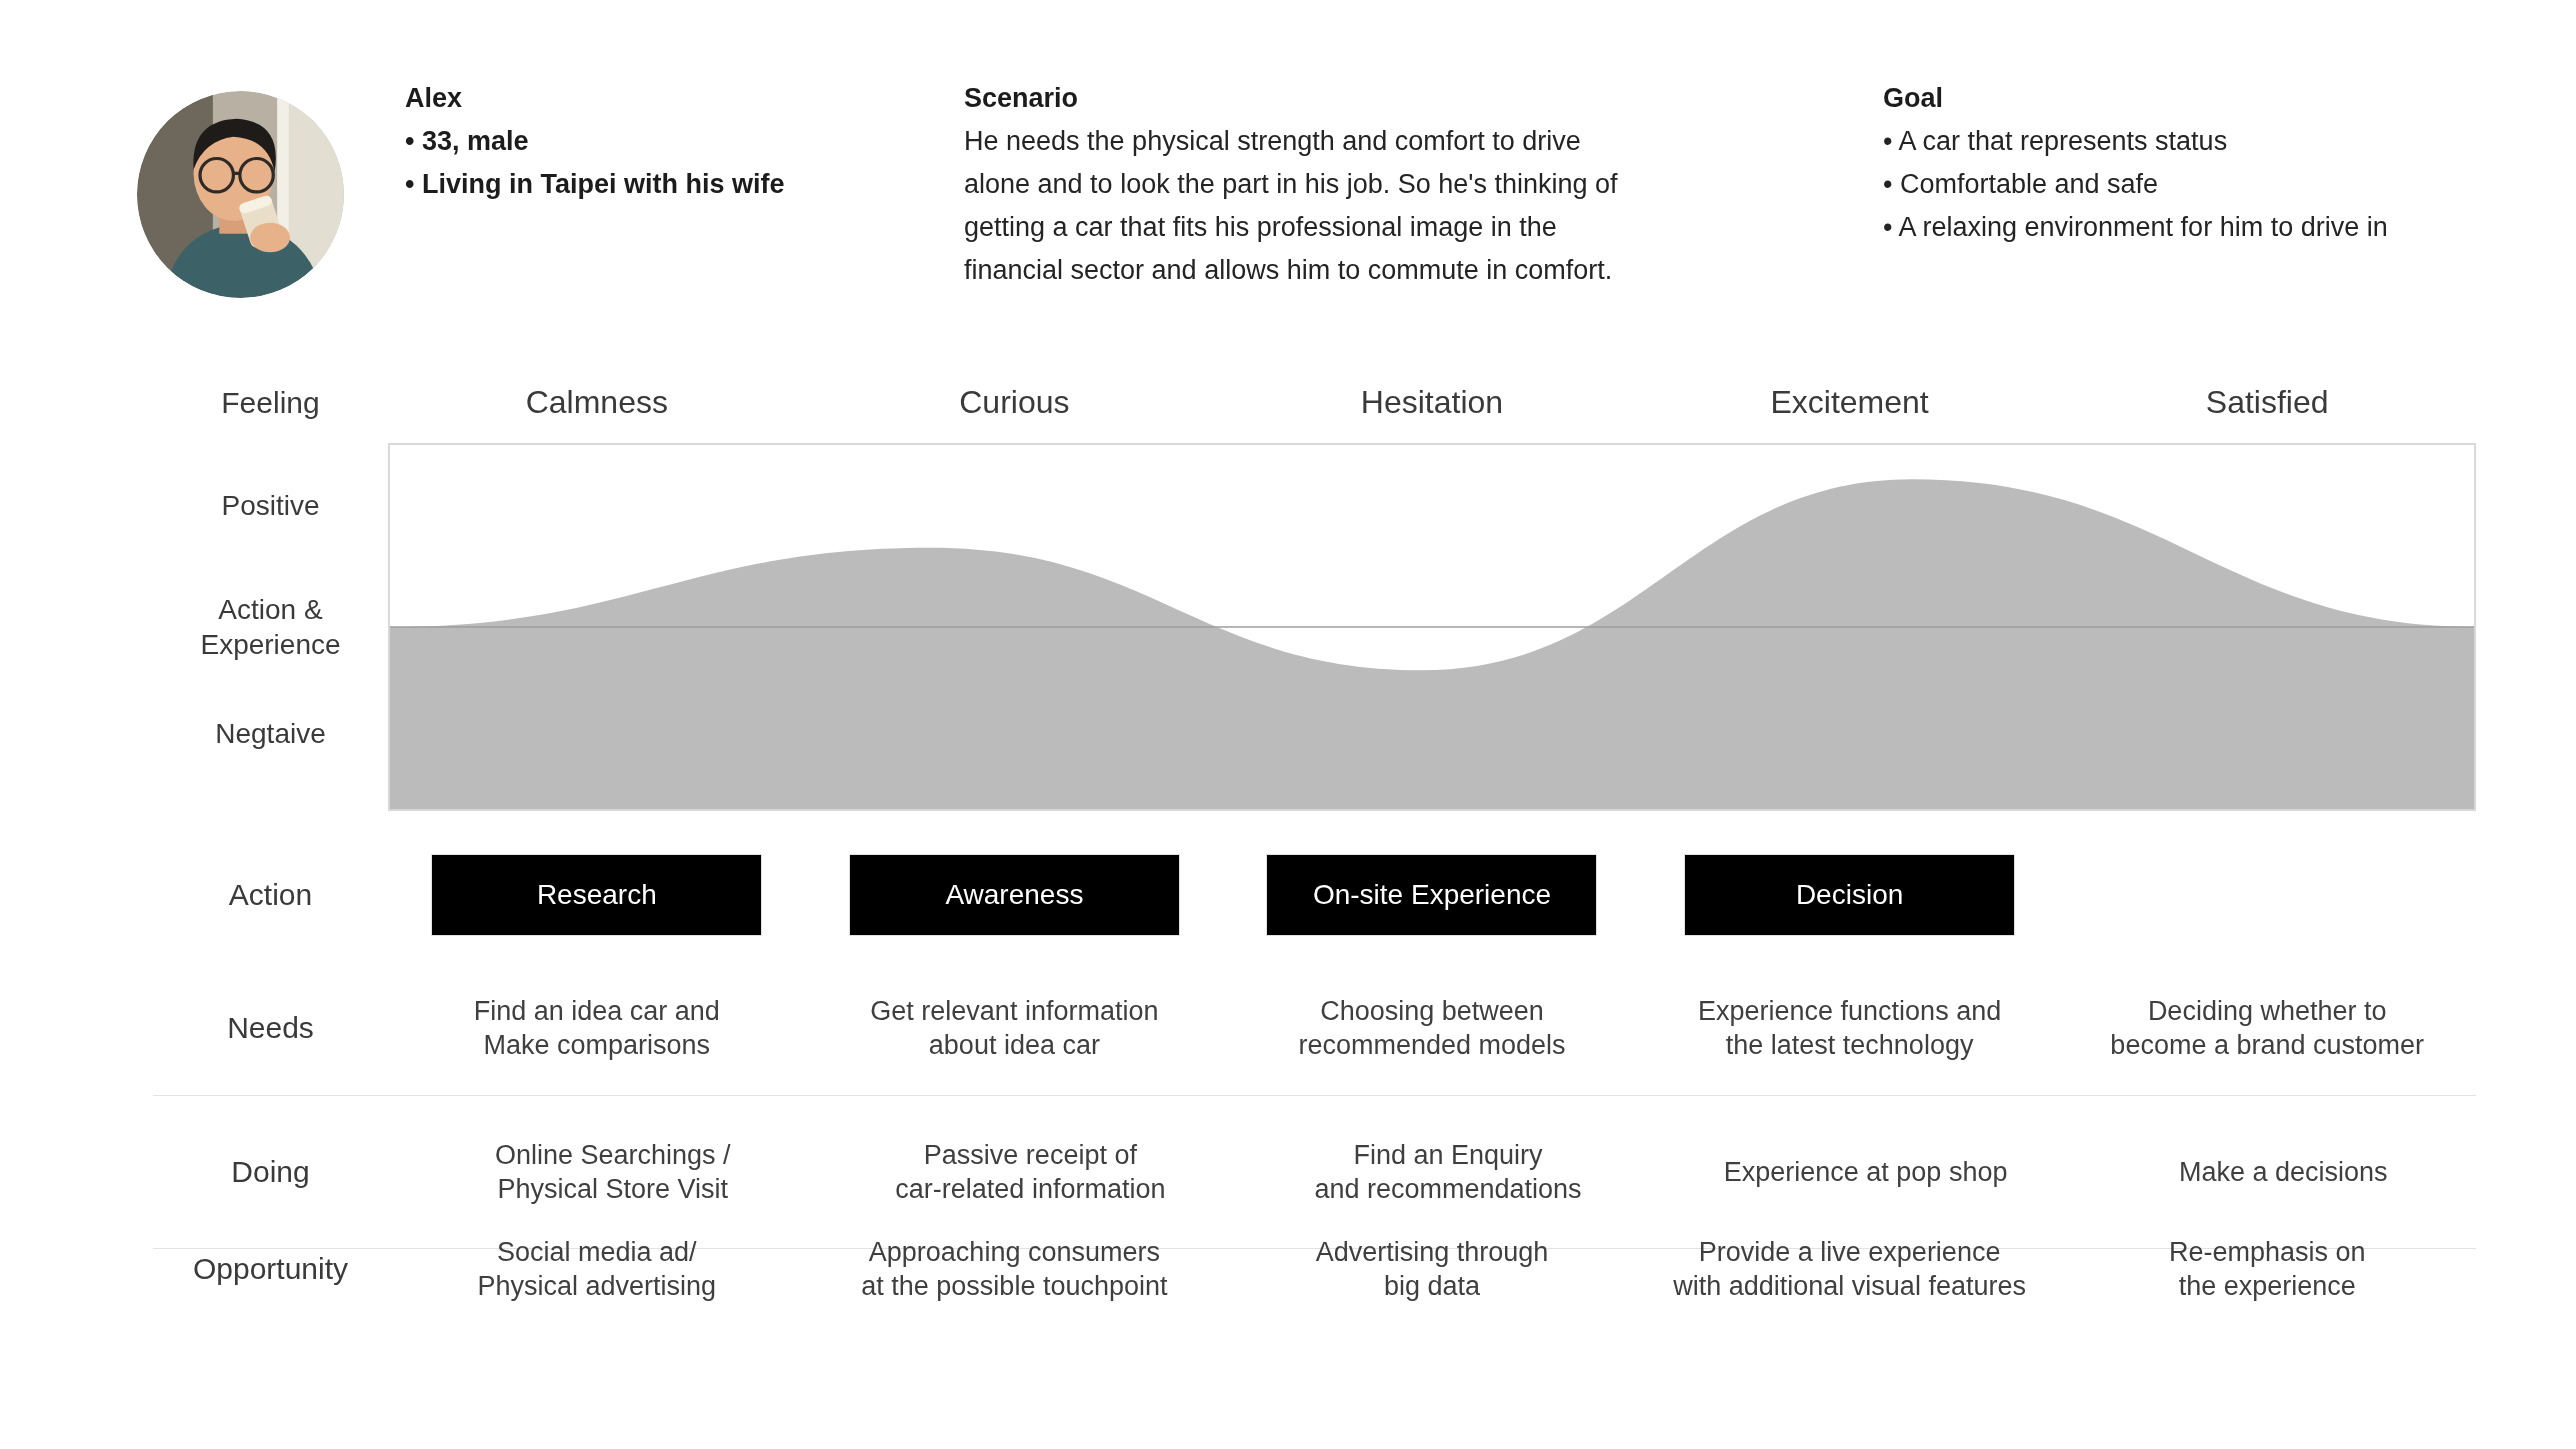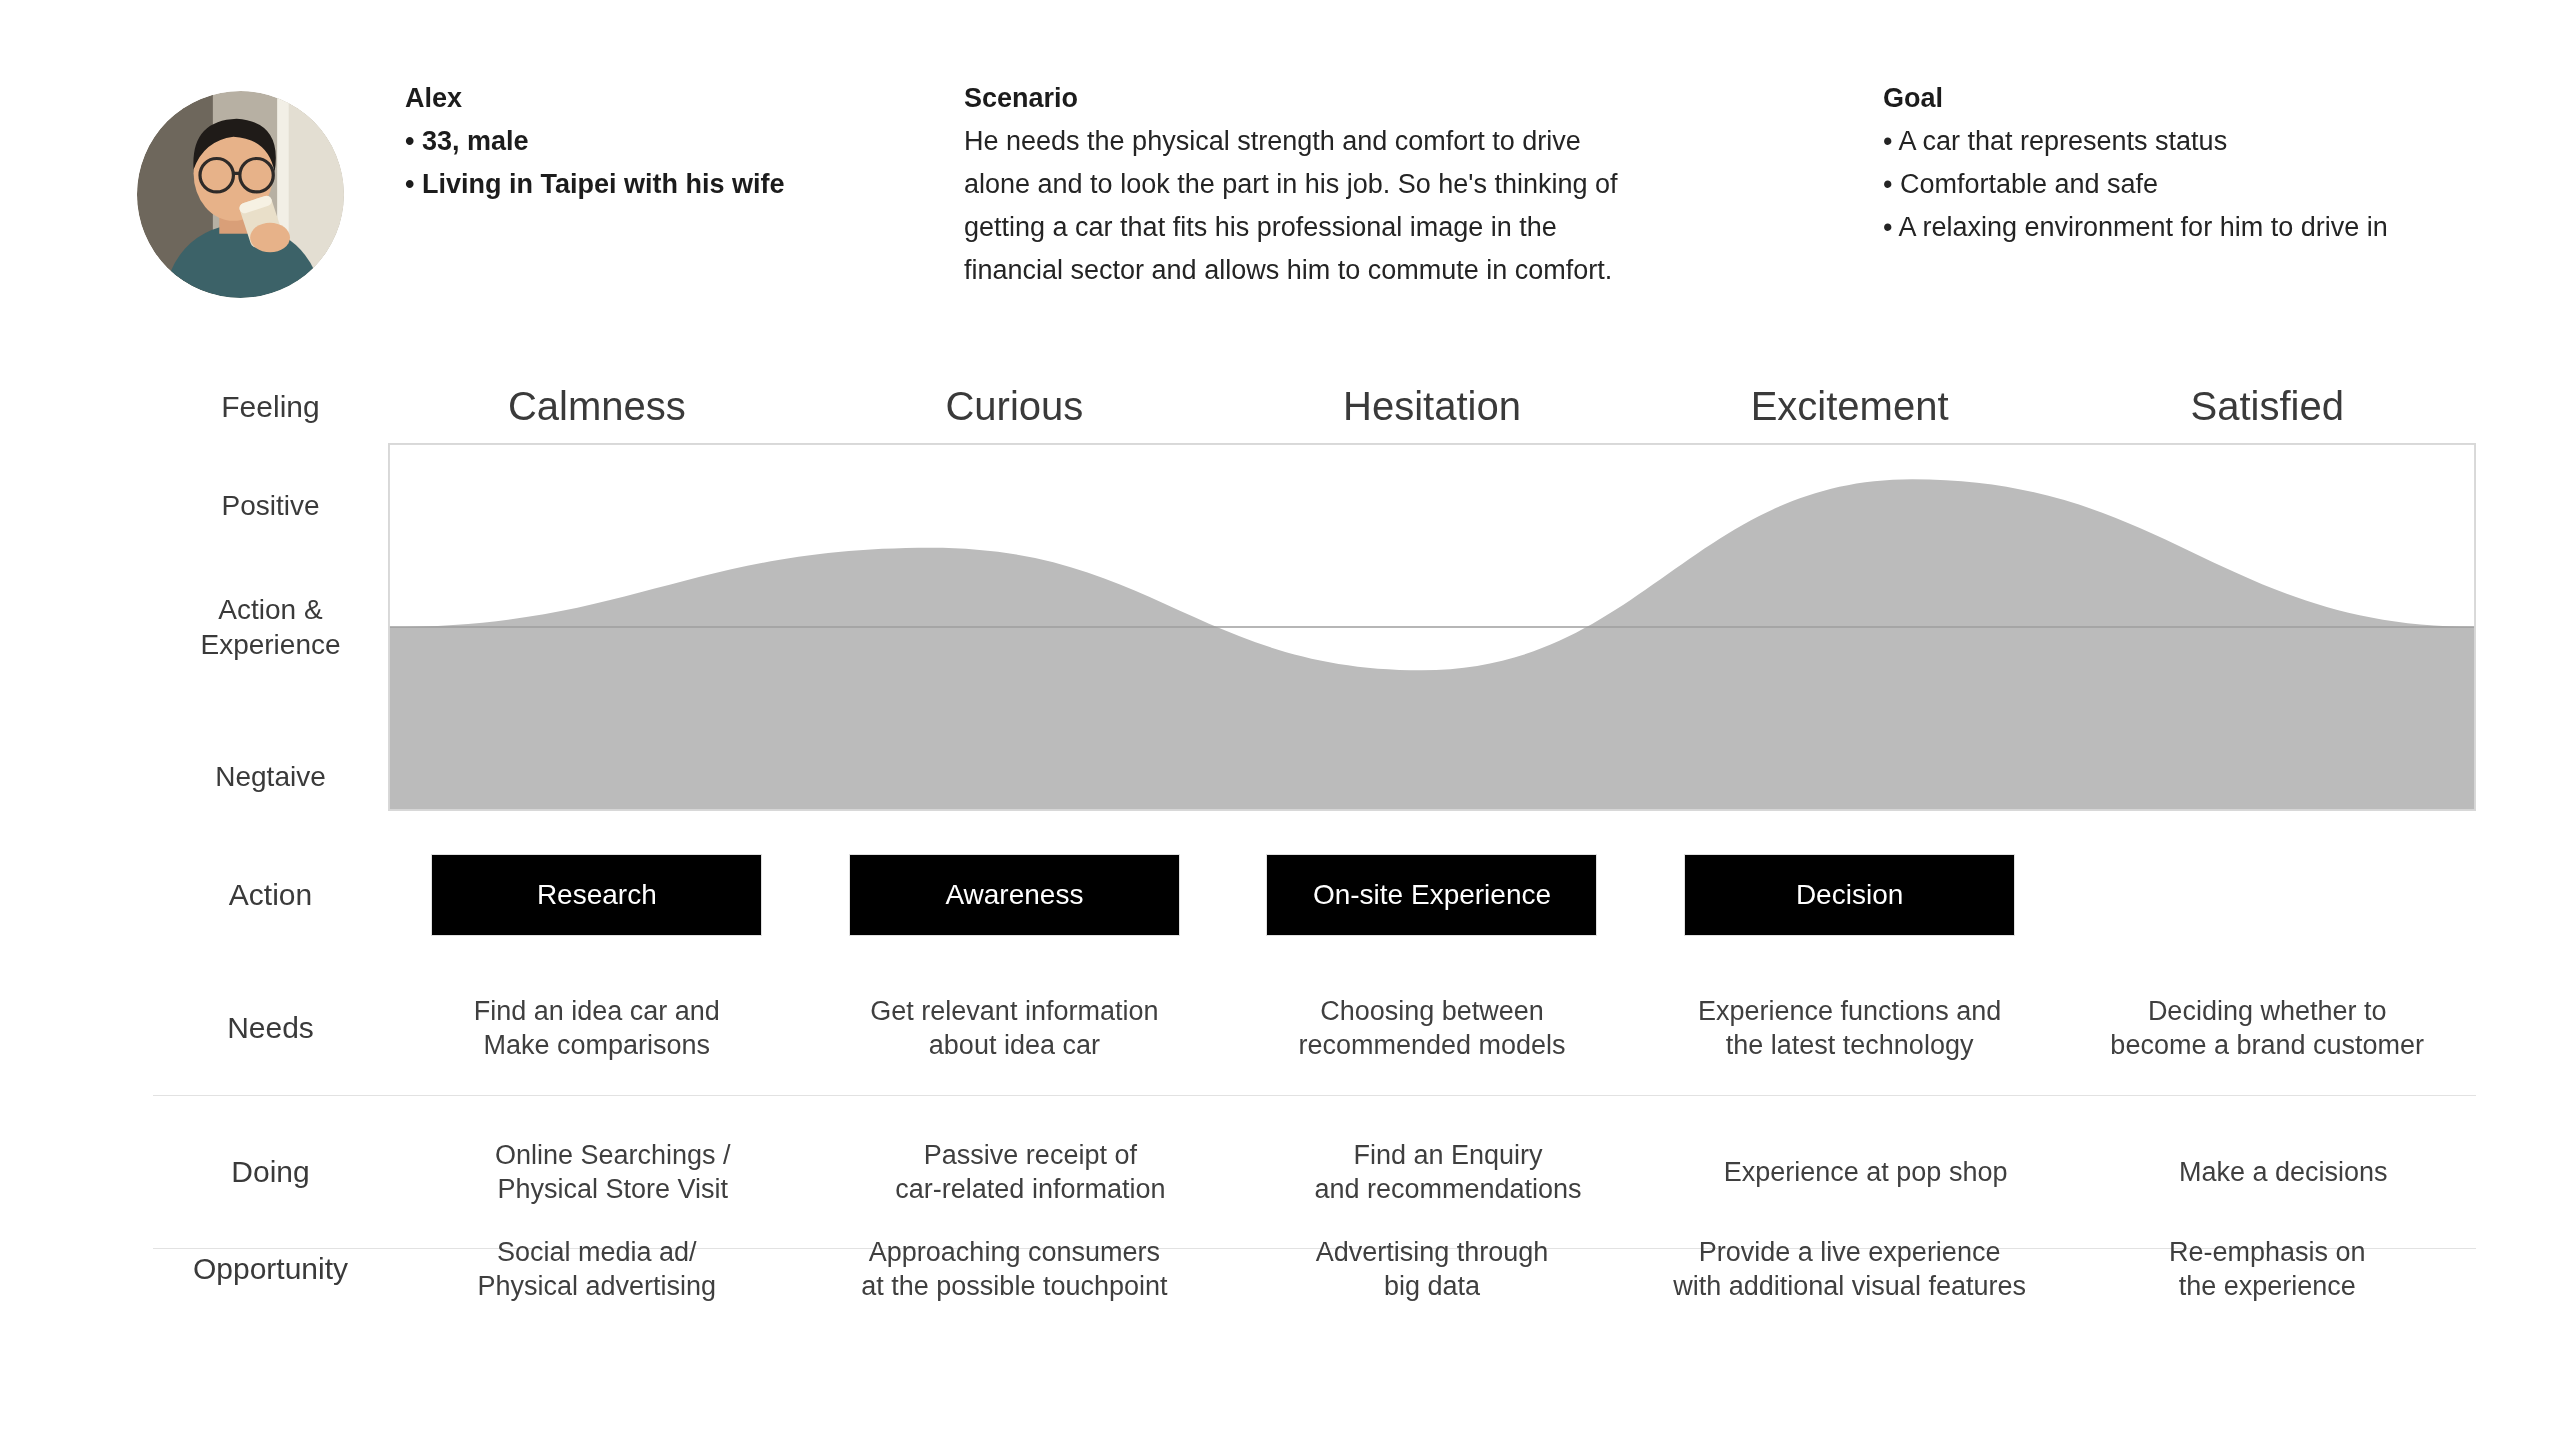--- a/index.html
+++ b/index.html
@@ -29,7 +29,7 @@
     display:grid;grid-template-columns:235px repeat(5,1fr);align-items:center;
   }
   .row-label{font-size:30px;text-align:center;color:#3a3a3a;}
-  .head-cell{font-size:40px;text-align:center;color:#3a3a3a;}
+  .head-cell{font-size:32px;text-align:center;color:#3a3a3a;}
   .cell{font-size:27px;line-height:34px;text-align:center;color:#3f3f3f;white-space:pre-line;}
 
   .feelings-row{top:384px;height:36px;}

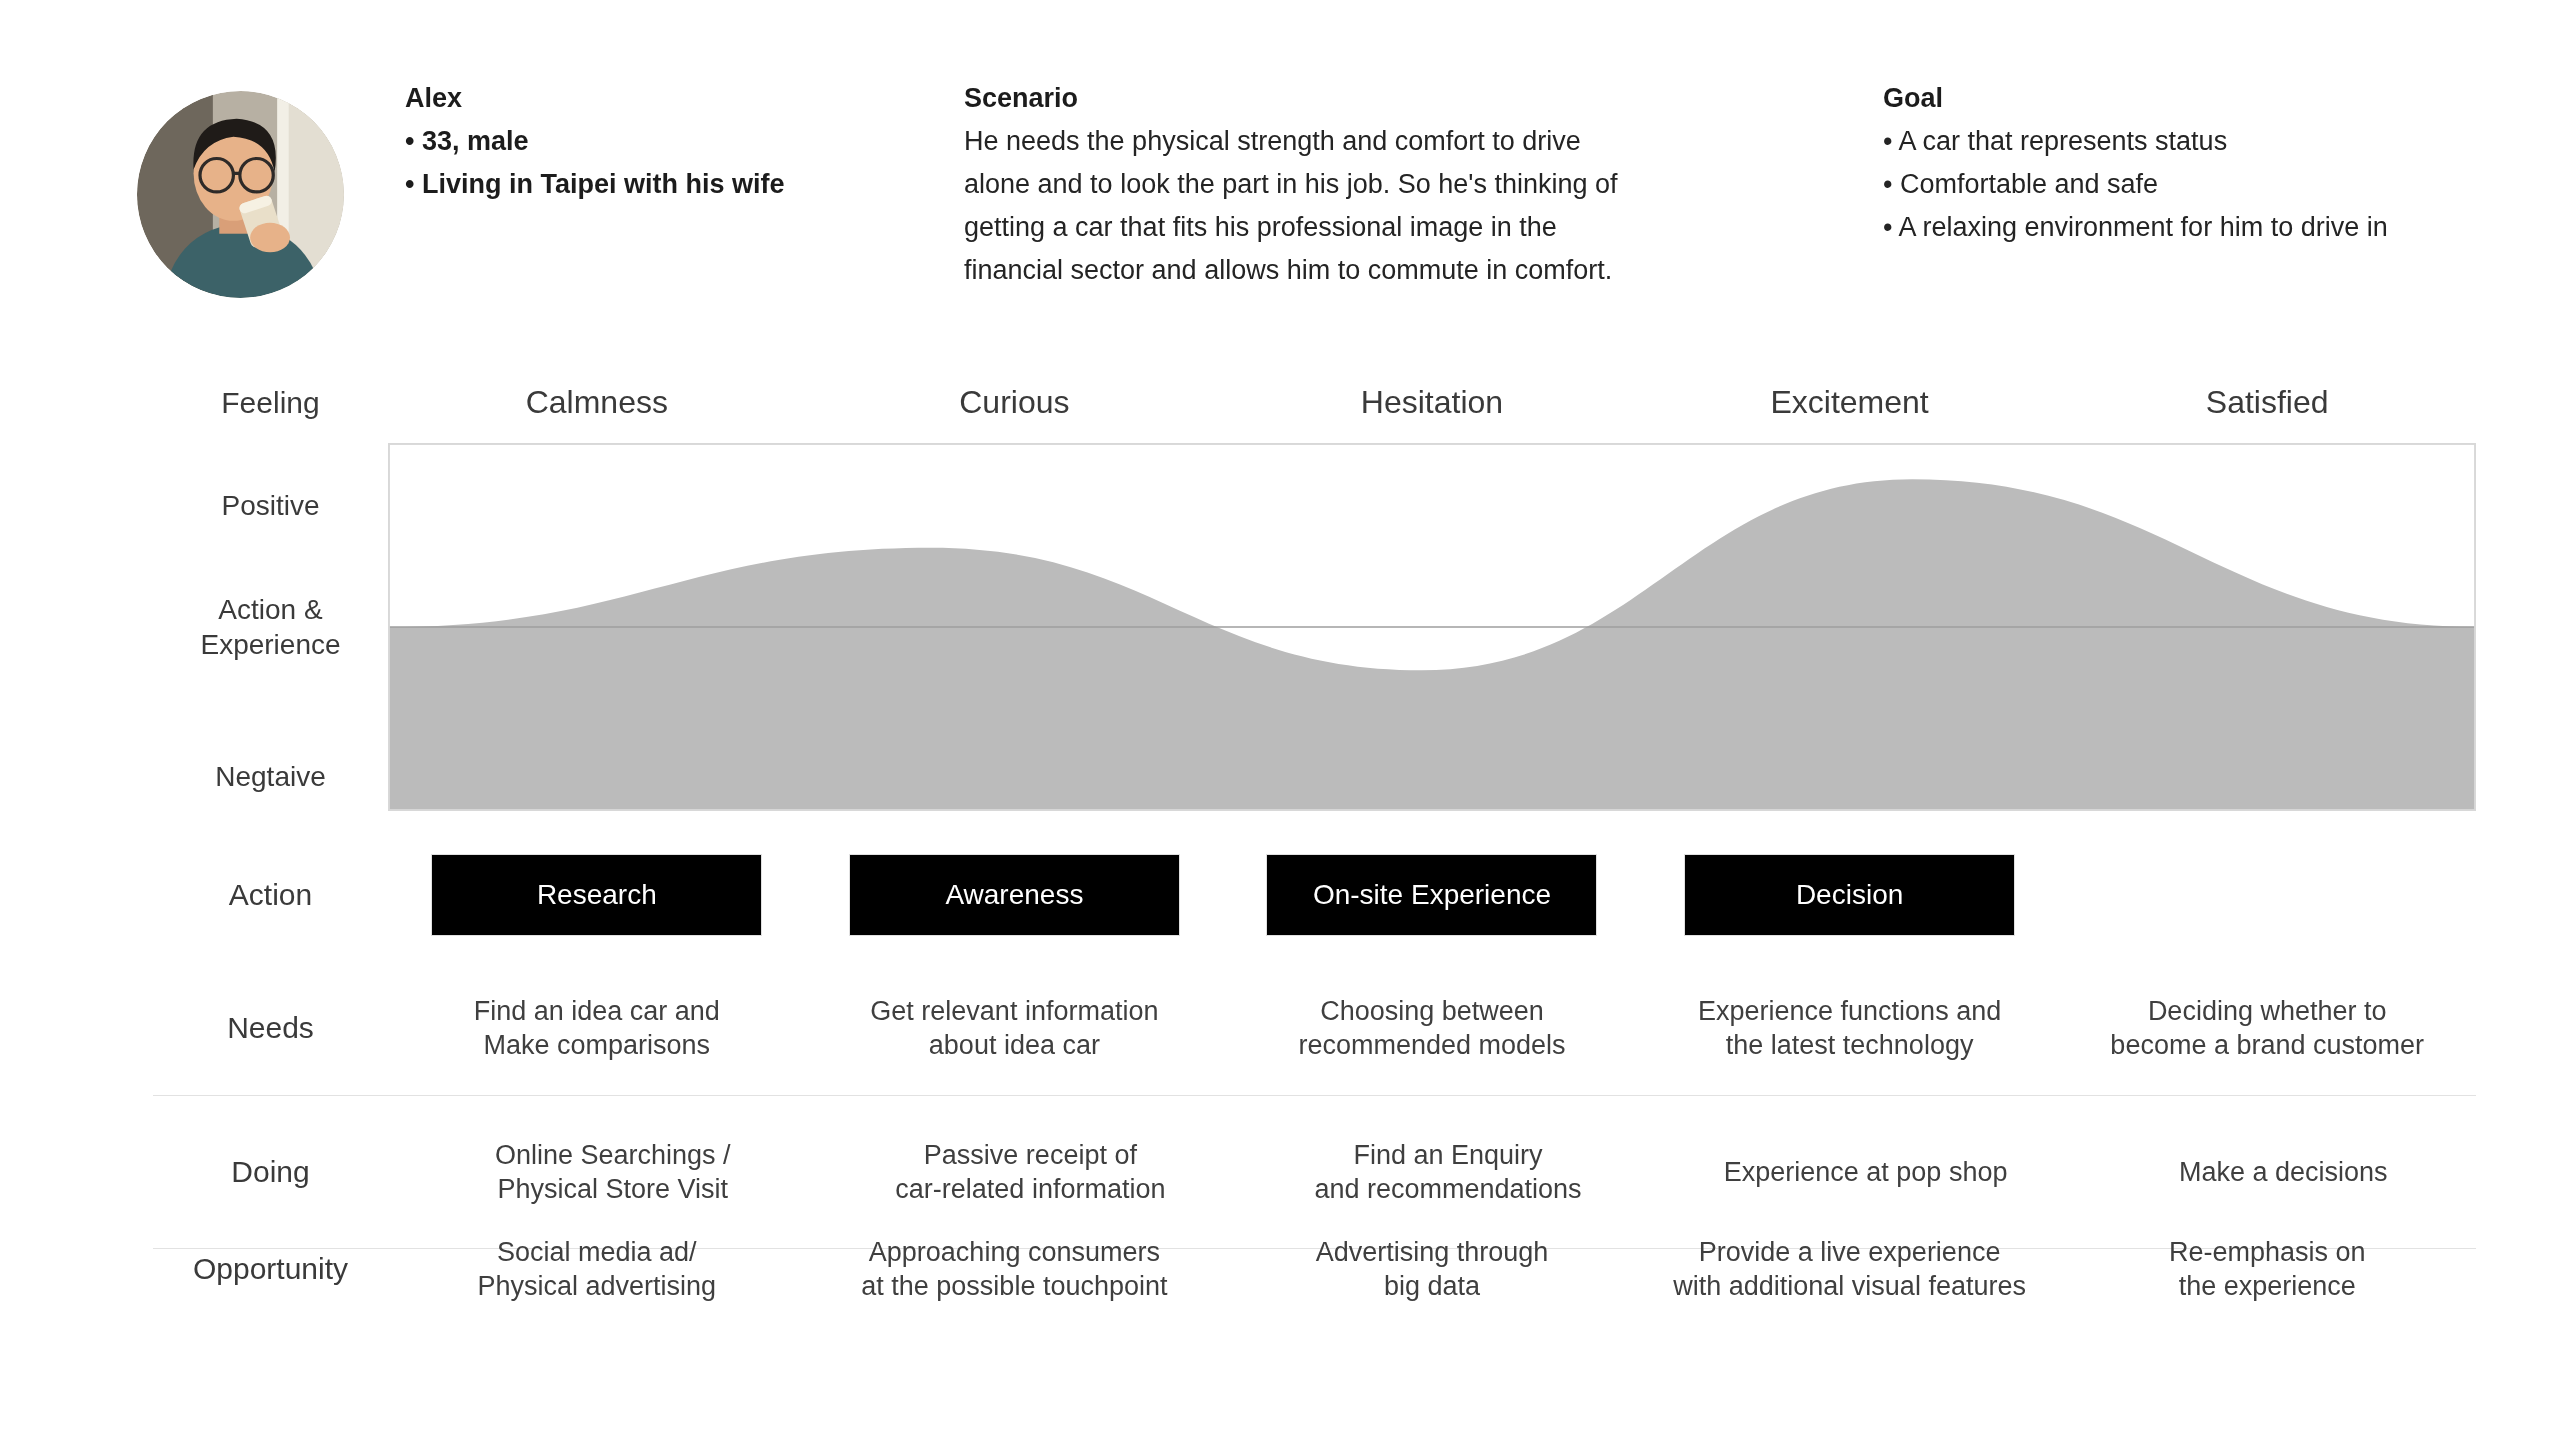--- a/index.html
+++ b/index.html
@@ -40,7 +40,7 @@
   .axis-label{position:absolute;left:140px;width:235px;text-align:center;font-size:28px;color:#3a3a3a;line-height:35px;white-space:pre-line;}
   .axis-positive{top:488px;}
   .axis-mid{top:592px;}
-  .axis-negative{top:759px;}
+  .axis-negative{top:716px;}
 
   
   .phases-row{top:854px;height:82px;}

